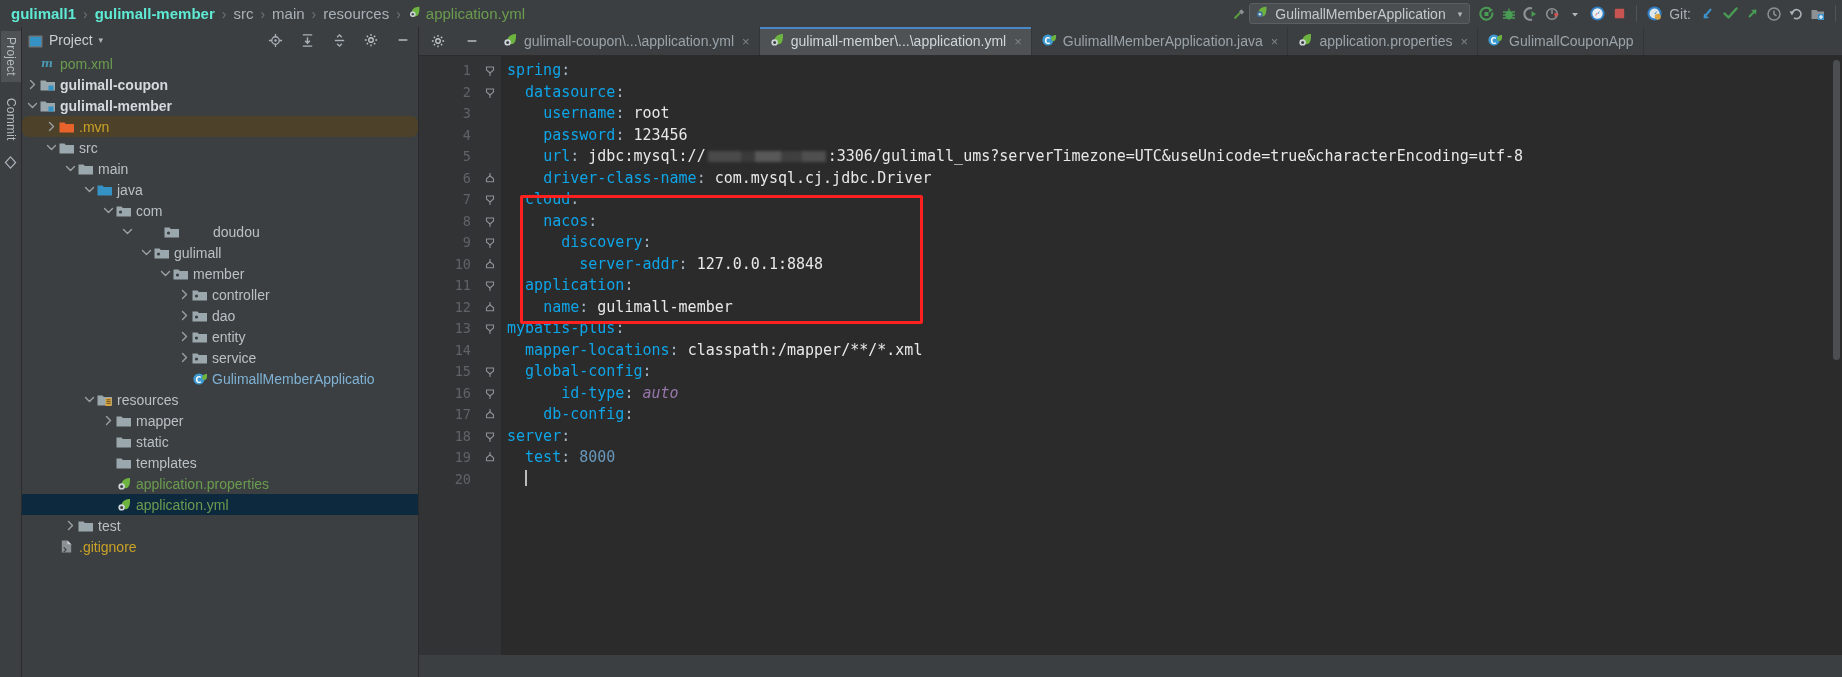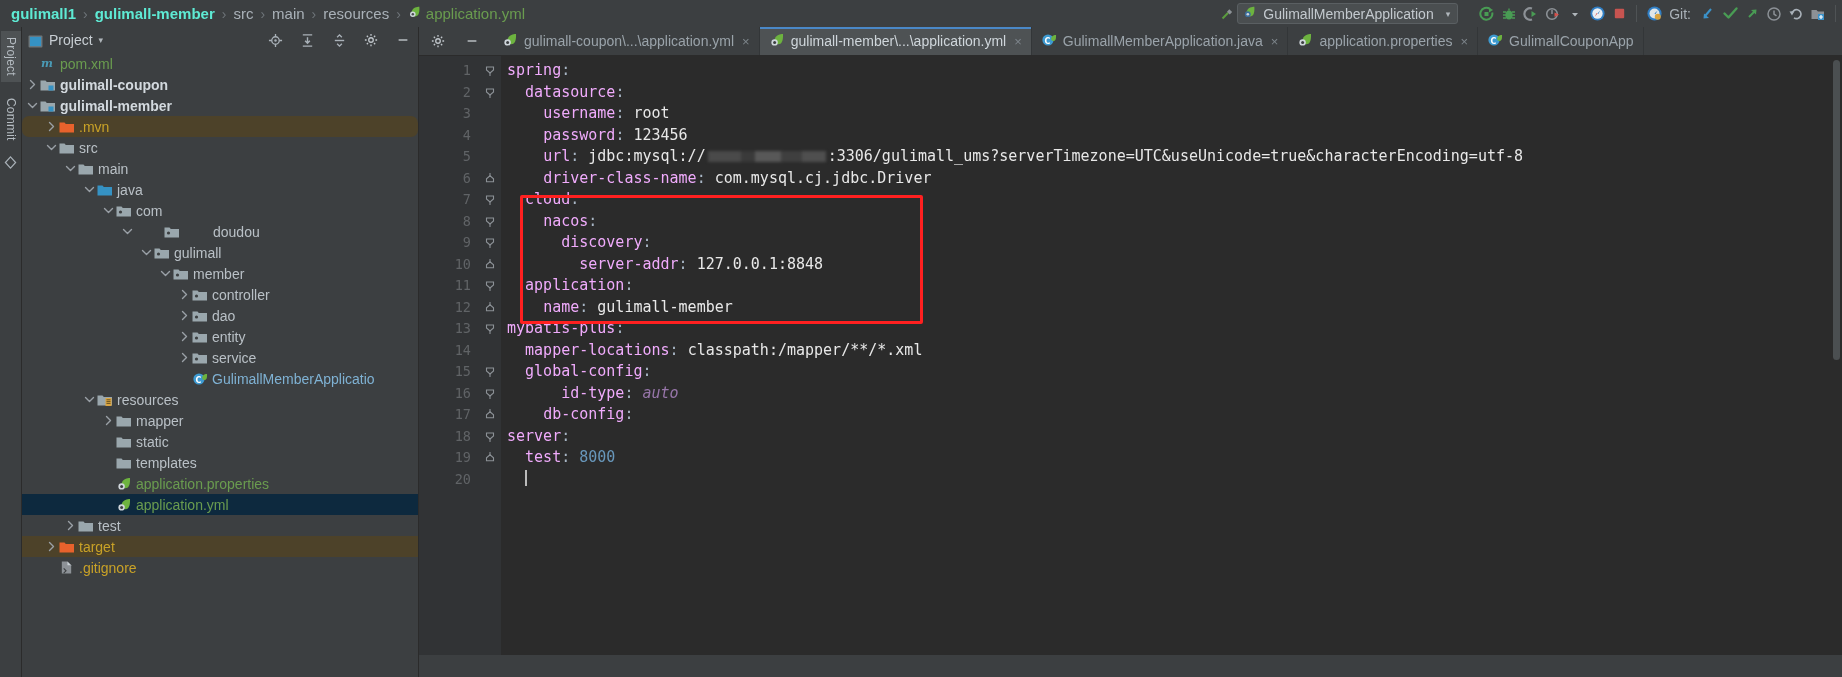--- a/index.html
+++ b/index.html
@@ -30,7 +30,7 @@
   .runcfg {
     display: flex; align-items: center; gap: 6px; background: #4a4e50;
     border: 1px solid #5a5f62; border-radius: 3px; height: 21px;
-    padding: 0 7px 0 5px; margin-right: 18px;
+    padding: 0 7px 0 5px; margin-right: 6px;
   }
   .runcfg-label { font-size: 14px; color: #c3c9ce; white-space: nowrap; }
   .tb-icon { width: 22px; height: 22px; display: flex; align-items: center; justify-content: center; position: relative; }

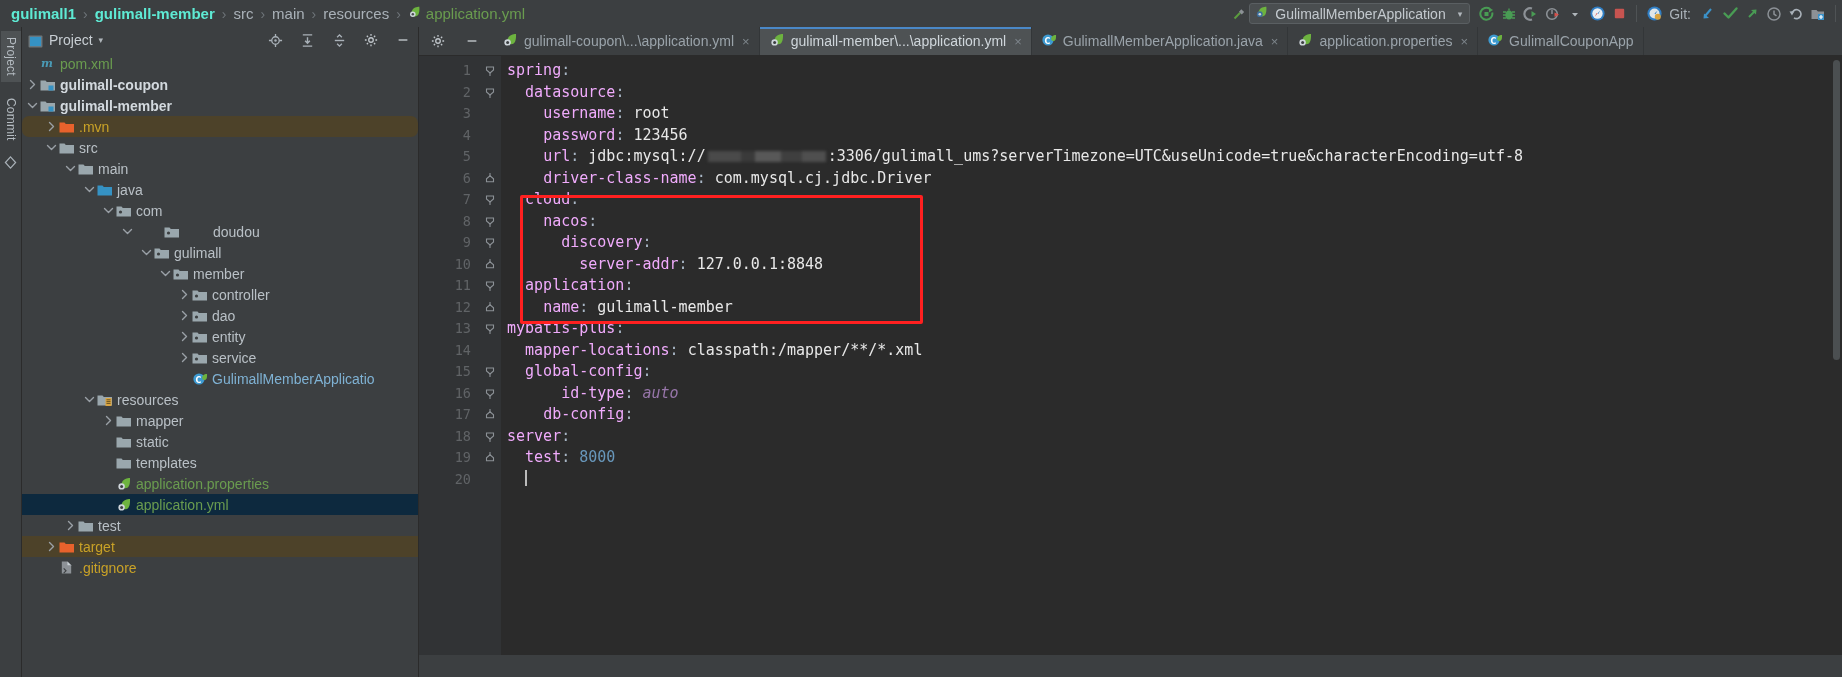--- a/index.html
+++ b/index.html
@@ -122,7 +122,7 @@
     font-family: "DejaVu Sans Mono", monospace; font-size: 15px; color: #a9b7c6;
     padding-left: 6px;
   }
-  .k { color: #f0abfc; }
+  .k { color: #0ea5e9; }
   .v { color: #e8e8e8; }
   .num { color: #6897bb; }
   .it { color: #9876aa; font-style: italic; }

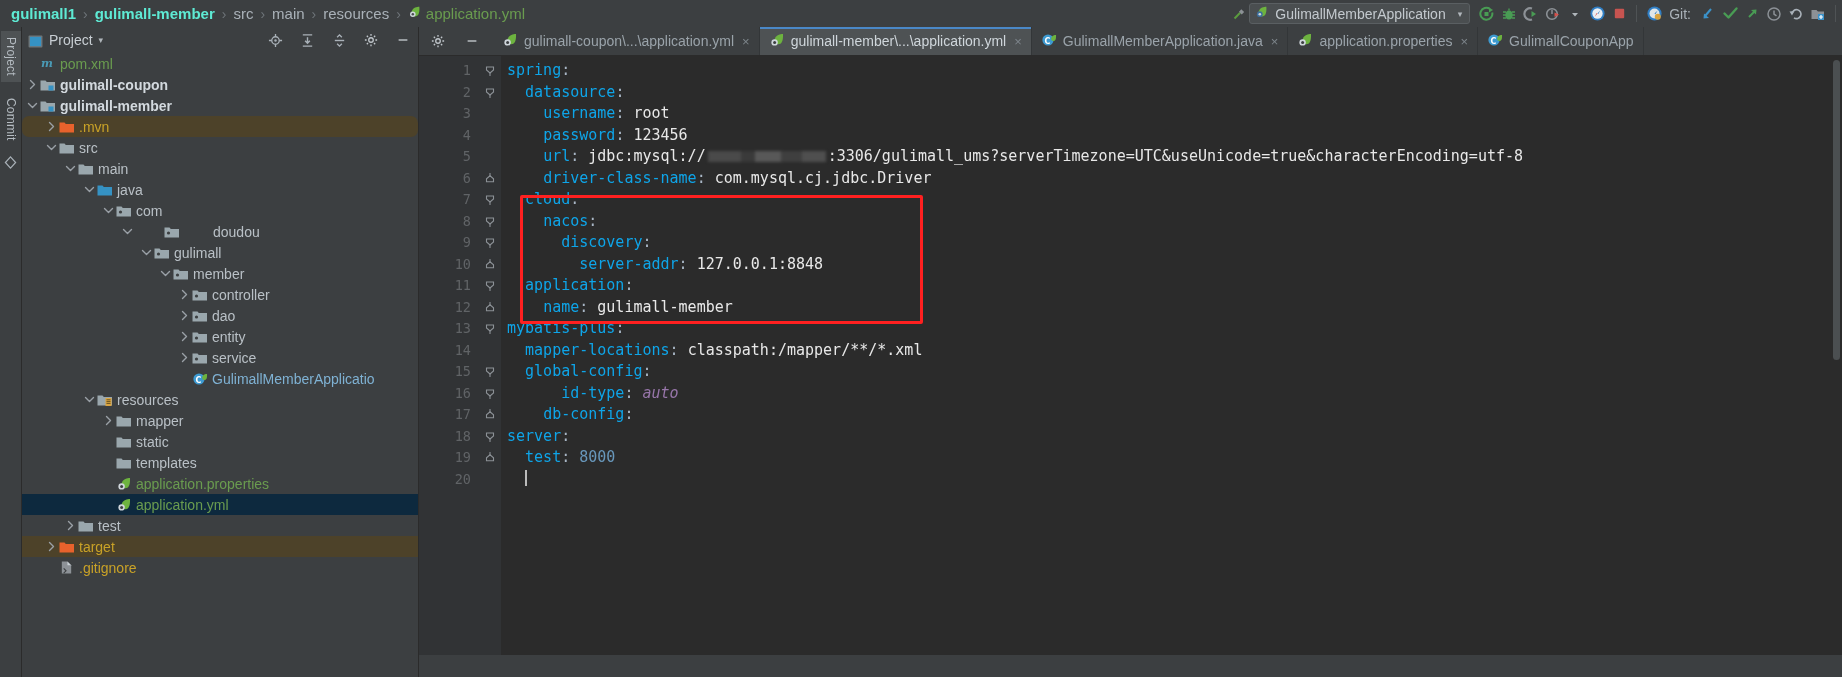--- a/index.html
+++ b/index.html
@@ -631,19 +631,6 @@
               </svg>
             </span>
             <span class="tlabel">test</span>
-          </div>
-          <div class="trow ignored" style="padding-left: 23px;">
-            <span class="arrow">
-              <svg width="9" height="11" viewBox="0 0 9 11">
-                <path d="M2.5 1.5 L6.5 5.5 L2.5 9.5" stroke="#9aa0a6" stroke-width="1.4" fill="none" stroke-linecap="round" stroke-linejoin="round"></path>
-              </svg>
-            </span>
-            <span class="ticon">
-              <svg width="16" height="14" viewBox="0 0 16 14">
-                <path d="M0.5 2.5h5l1.3 1.4H15v8.6H0.5Z" fill="#e8622c"></path>
-              </svg>
-            </span>
-            <span class="tlabel orange">target</span>
           </div>
           <div class="trow" style="padding-left: 23px;">
             <span class="arrow"></span>

